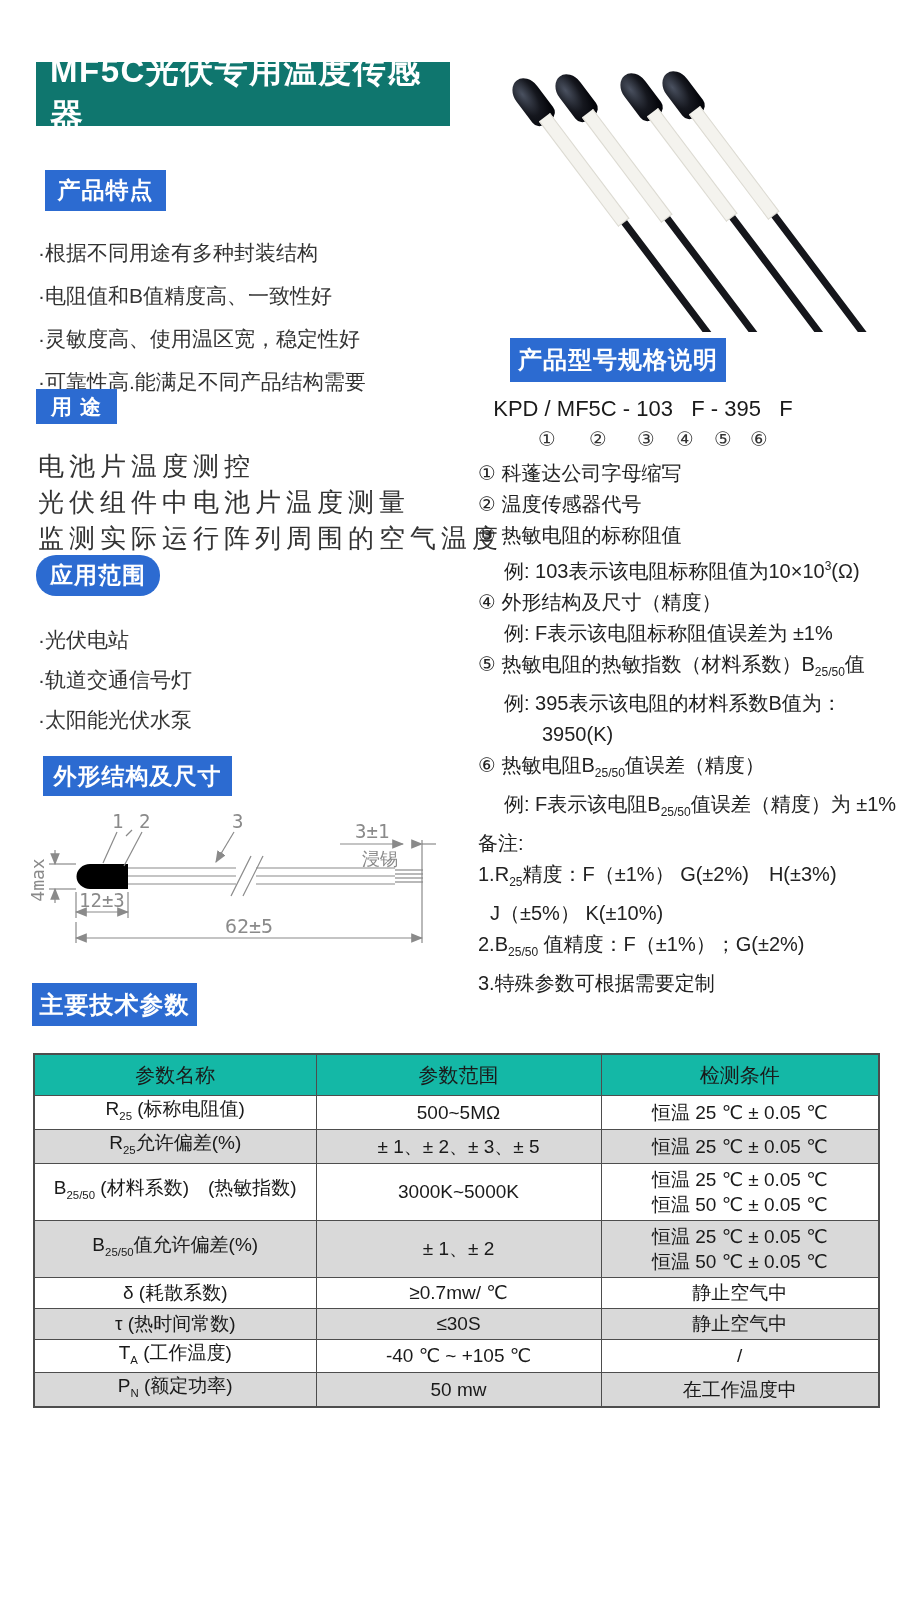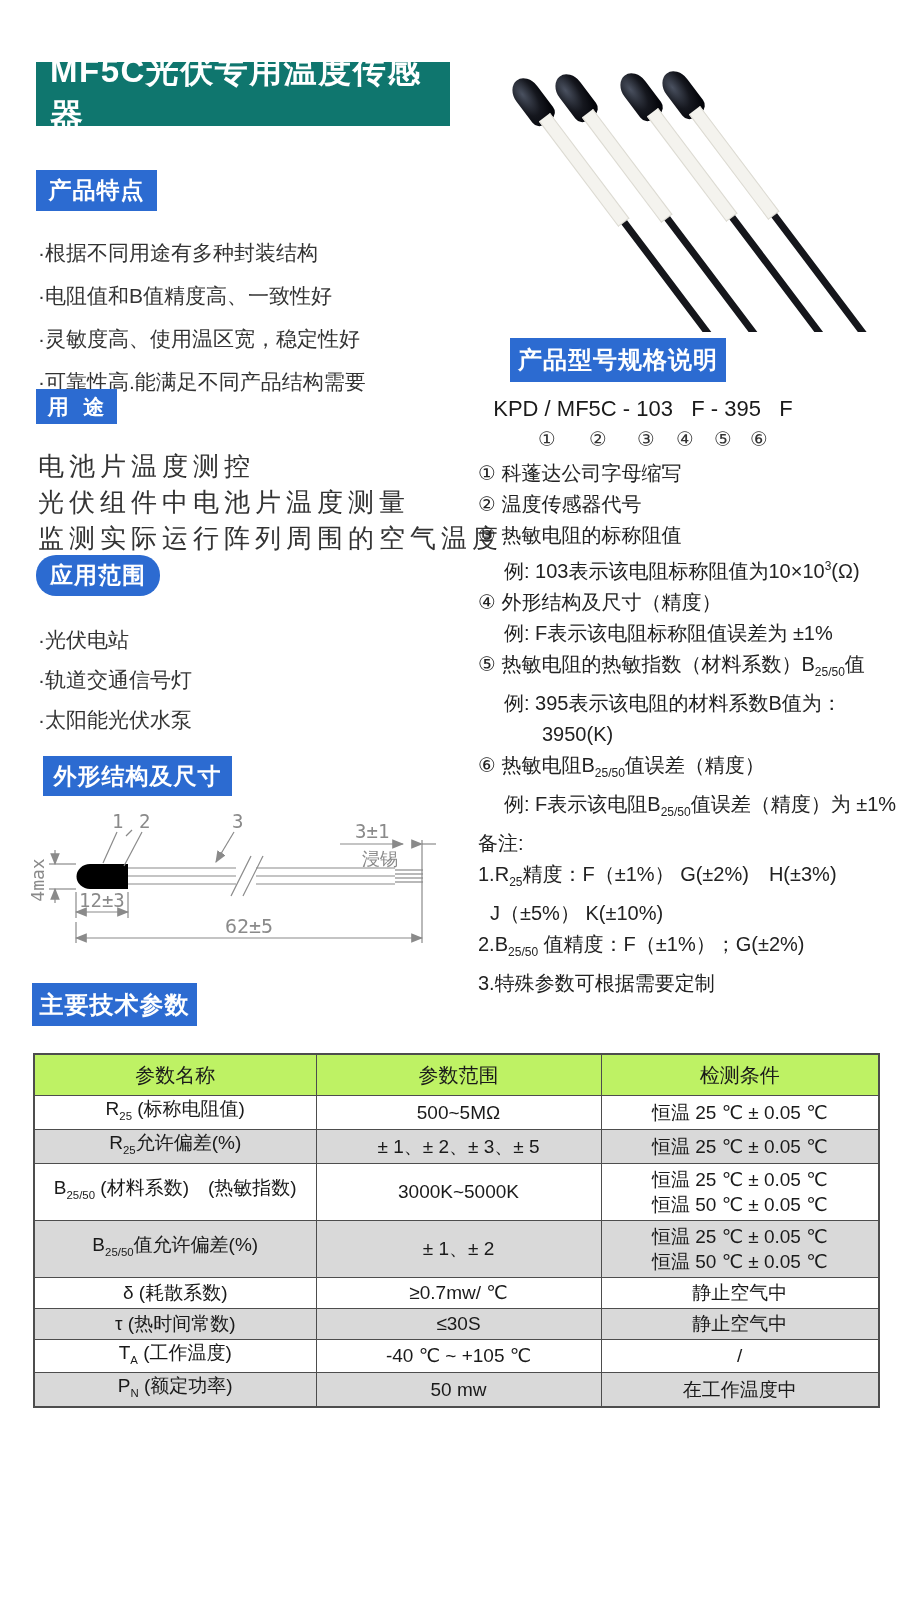--- a/index.html
+++ b/index.html
@@ -10,7 +10,7 @@
   .badge { position:absolute; background:#2c6bd1; color:#fff; font-weight:bold; display:flex; align-items:center; justify-content:center; letter-spacing:1px; }
   .title-bar { position:absolute; left:36px; top:62px; width:414px; height:64px; background:#0f766e; color:#fff; font-weight:bold; font-size:33px; display:flex; align-items:center; padding-left:14px; box-sizing:border-box; letter-spacing:1.5px; }
 
-  .b-features  { left:36px;  top:170px; width:121px; height:41px; font-size:23px;text-align:center; }
+  .b-features  { left:45px;  top:170px; width:121px; height:41px; font-size:23px;text-align:center; }
   .b-usage     { left:36px;  top:389px; width:81px;  height:35px; font-size:21px;font-family:Liberation Mono, monospace; }
   .b-apps      { left:36px;  top:555px; width:124px; height:41px; font-size:23px;border-radius:20px; }
   .b-structure { left:36px;  top:756px; width:189px; height:40px; font-size:23px;margin-left:7px; }

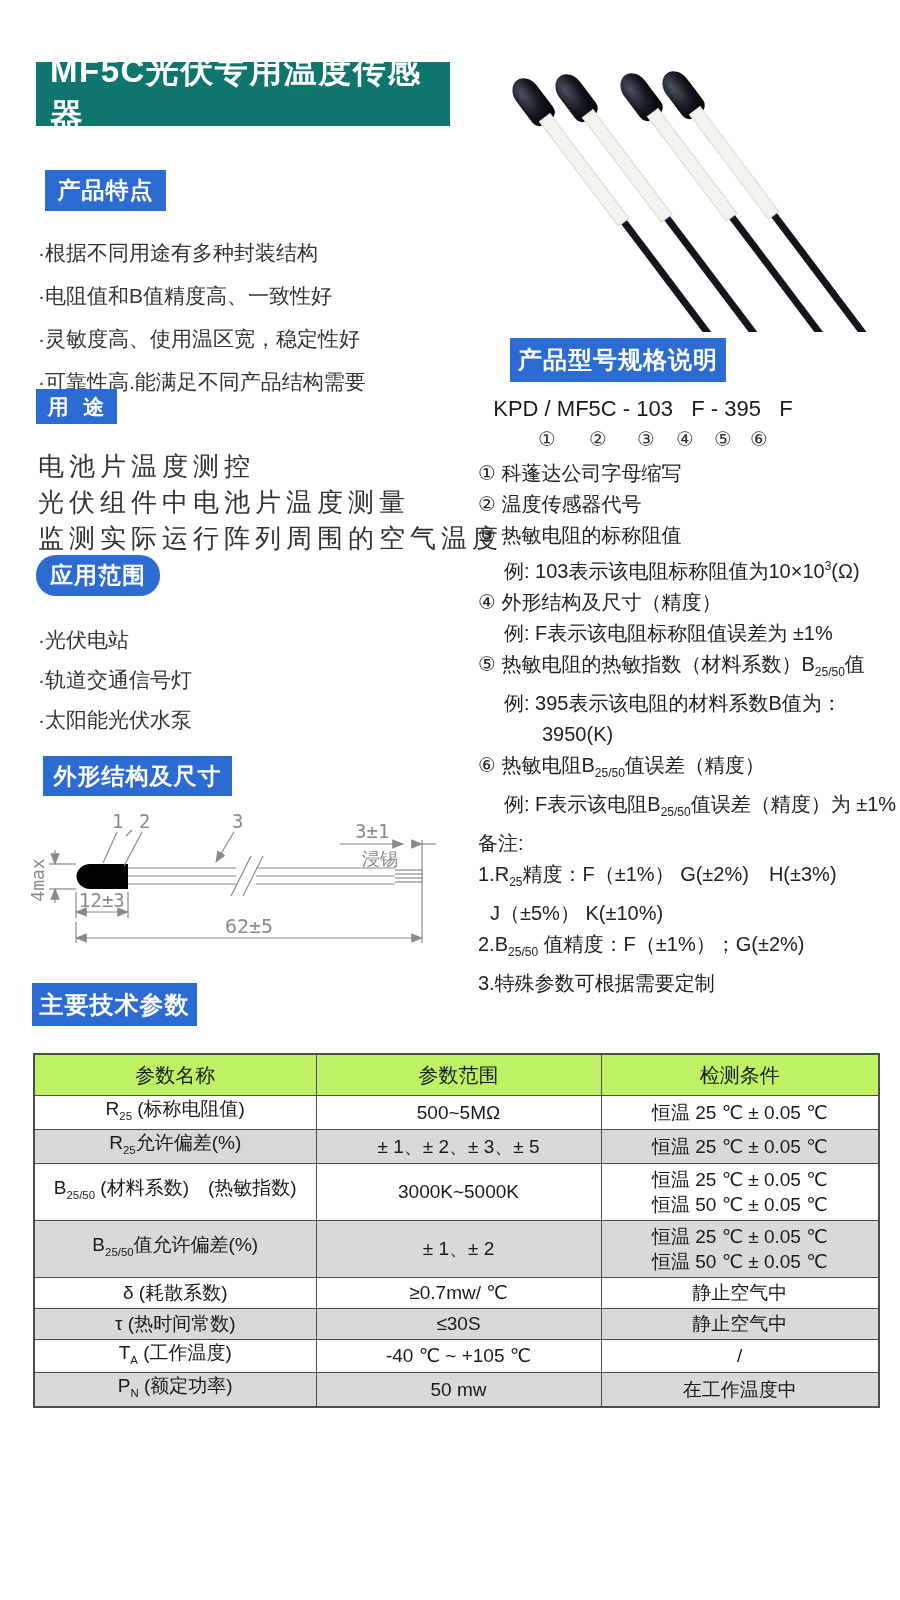--- a/index.html
+++ b/index.html
@@ -11,7 +11,7 @@
   .title-bar { position:absolute; left:36px; top:62px; width:414px; height:64px; background:#0f766e; color:#fff; font-weight:bold; font-size:33px; display:flex; align-items:center; padding-left:14px; box-sizing:border-box; letter-spacing:1.5px; }
 
   .b-features  { left:45px;  top:170px; width:121px; height:41px; font-size:23px;text-align:center; }
-  .b-usage     { left:36px;  top:389px; width:81px;  height:35px; font-size:21px;font-family:Liberation Mono, monospace; }
+  .b-usage     { left:36px;  top:389px; width:81px;  height:35px; font-size:21px; }
   .b-apps      { left:36px;  top:555px; width:124px; height:41px; font-size:23px;border-radius:20px; }
   .b-structure { left:36px;  top:756px; width:189px; height:40px; font-size:23px;margin-left:7px; }
   .b-model     { left:510px; top:338px; width:216px; height:44px; font-size:24px; }

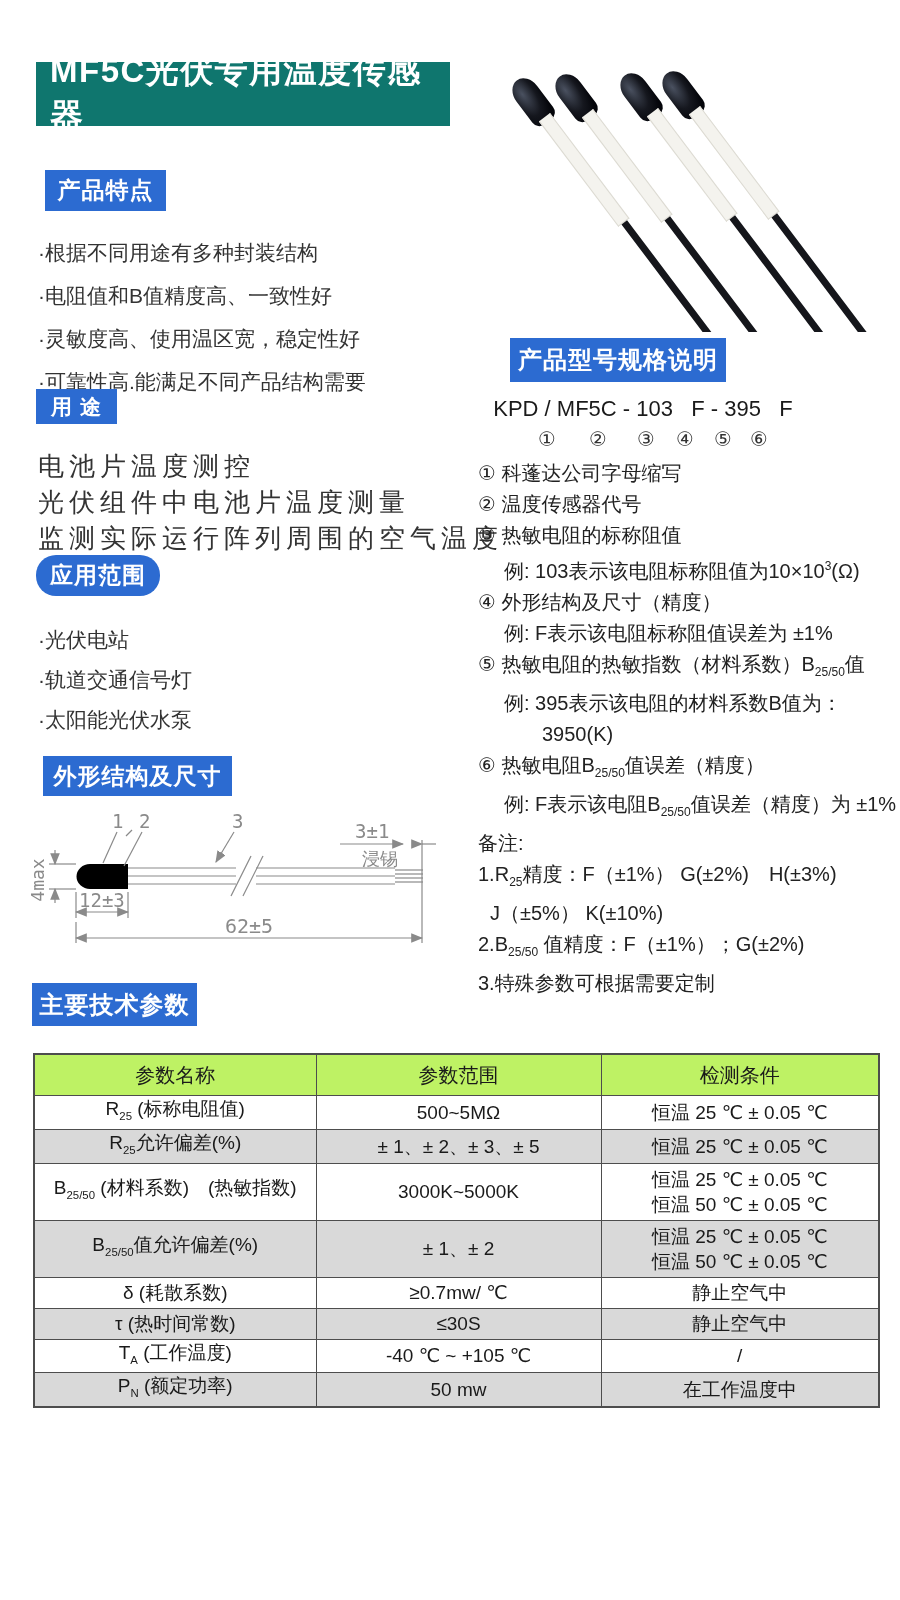--- a/index.html
+++ b/index.html
@@ -59,7 +59,7 @@
   
   #param-table { position:absolute; left:33px; top:1053px; width:845px; border-collapse:collapse; table-layout:fixed; border:2px solid #4d4d4d; }
   #param-table th, #param-table td { border:1px solid #4d4d4d; text-align:center; vertical-align:middle; color:#1a1a1a; padding:0 4px; }
-  #param-table th { background:#bef264; height:40px; font-weight:400; font-size:20px; }
+  #param-table th { background:#14b8a6; height:40px; font-weight:400; font-size:20px; }
   #param-table td { font-size:19px; height:30px; line-height:25px; }
   #param-table tr.tall td { height:56px; }
   #param-table tr.shaded td { background:#d9d9d9; }

